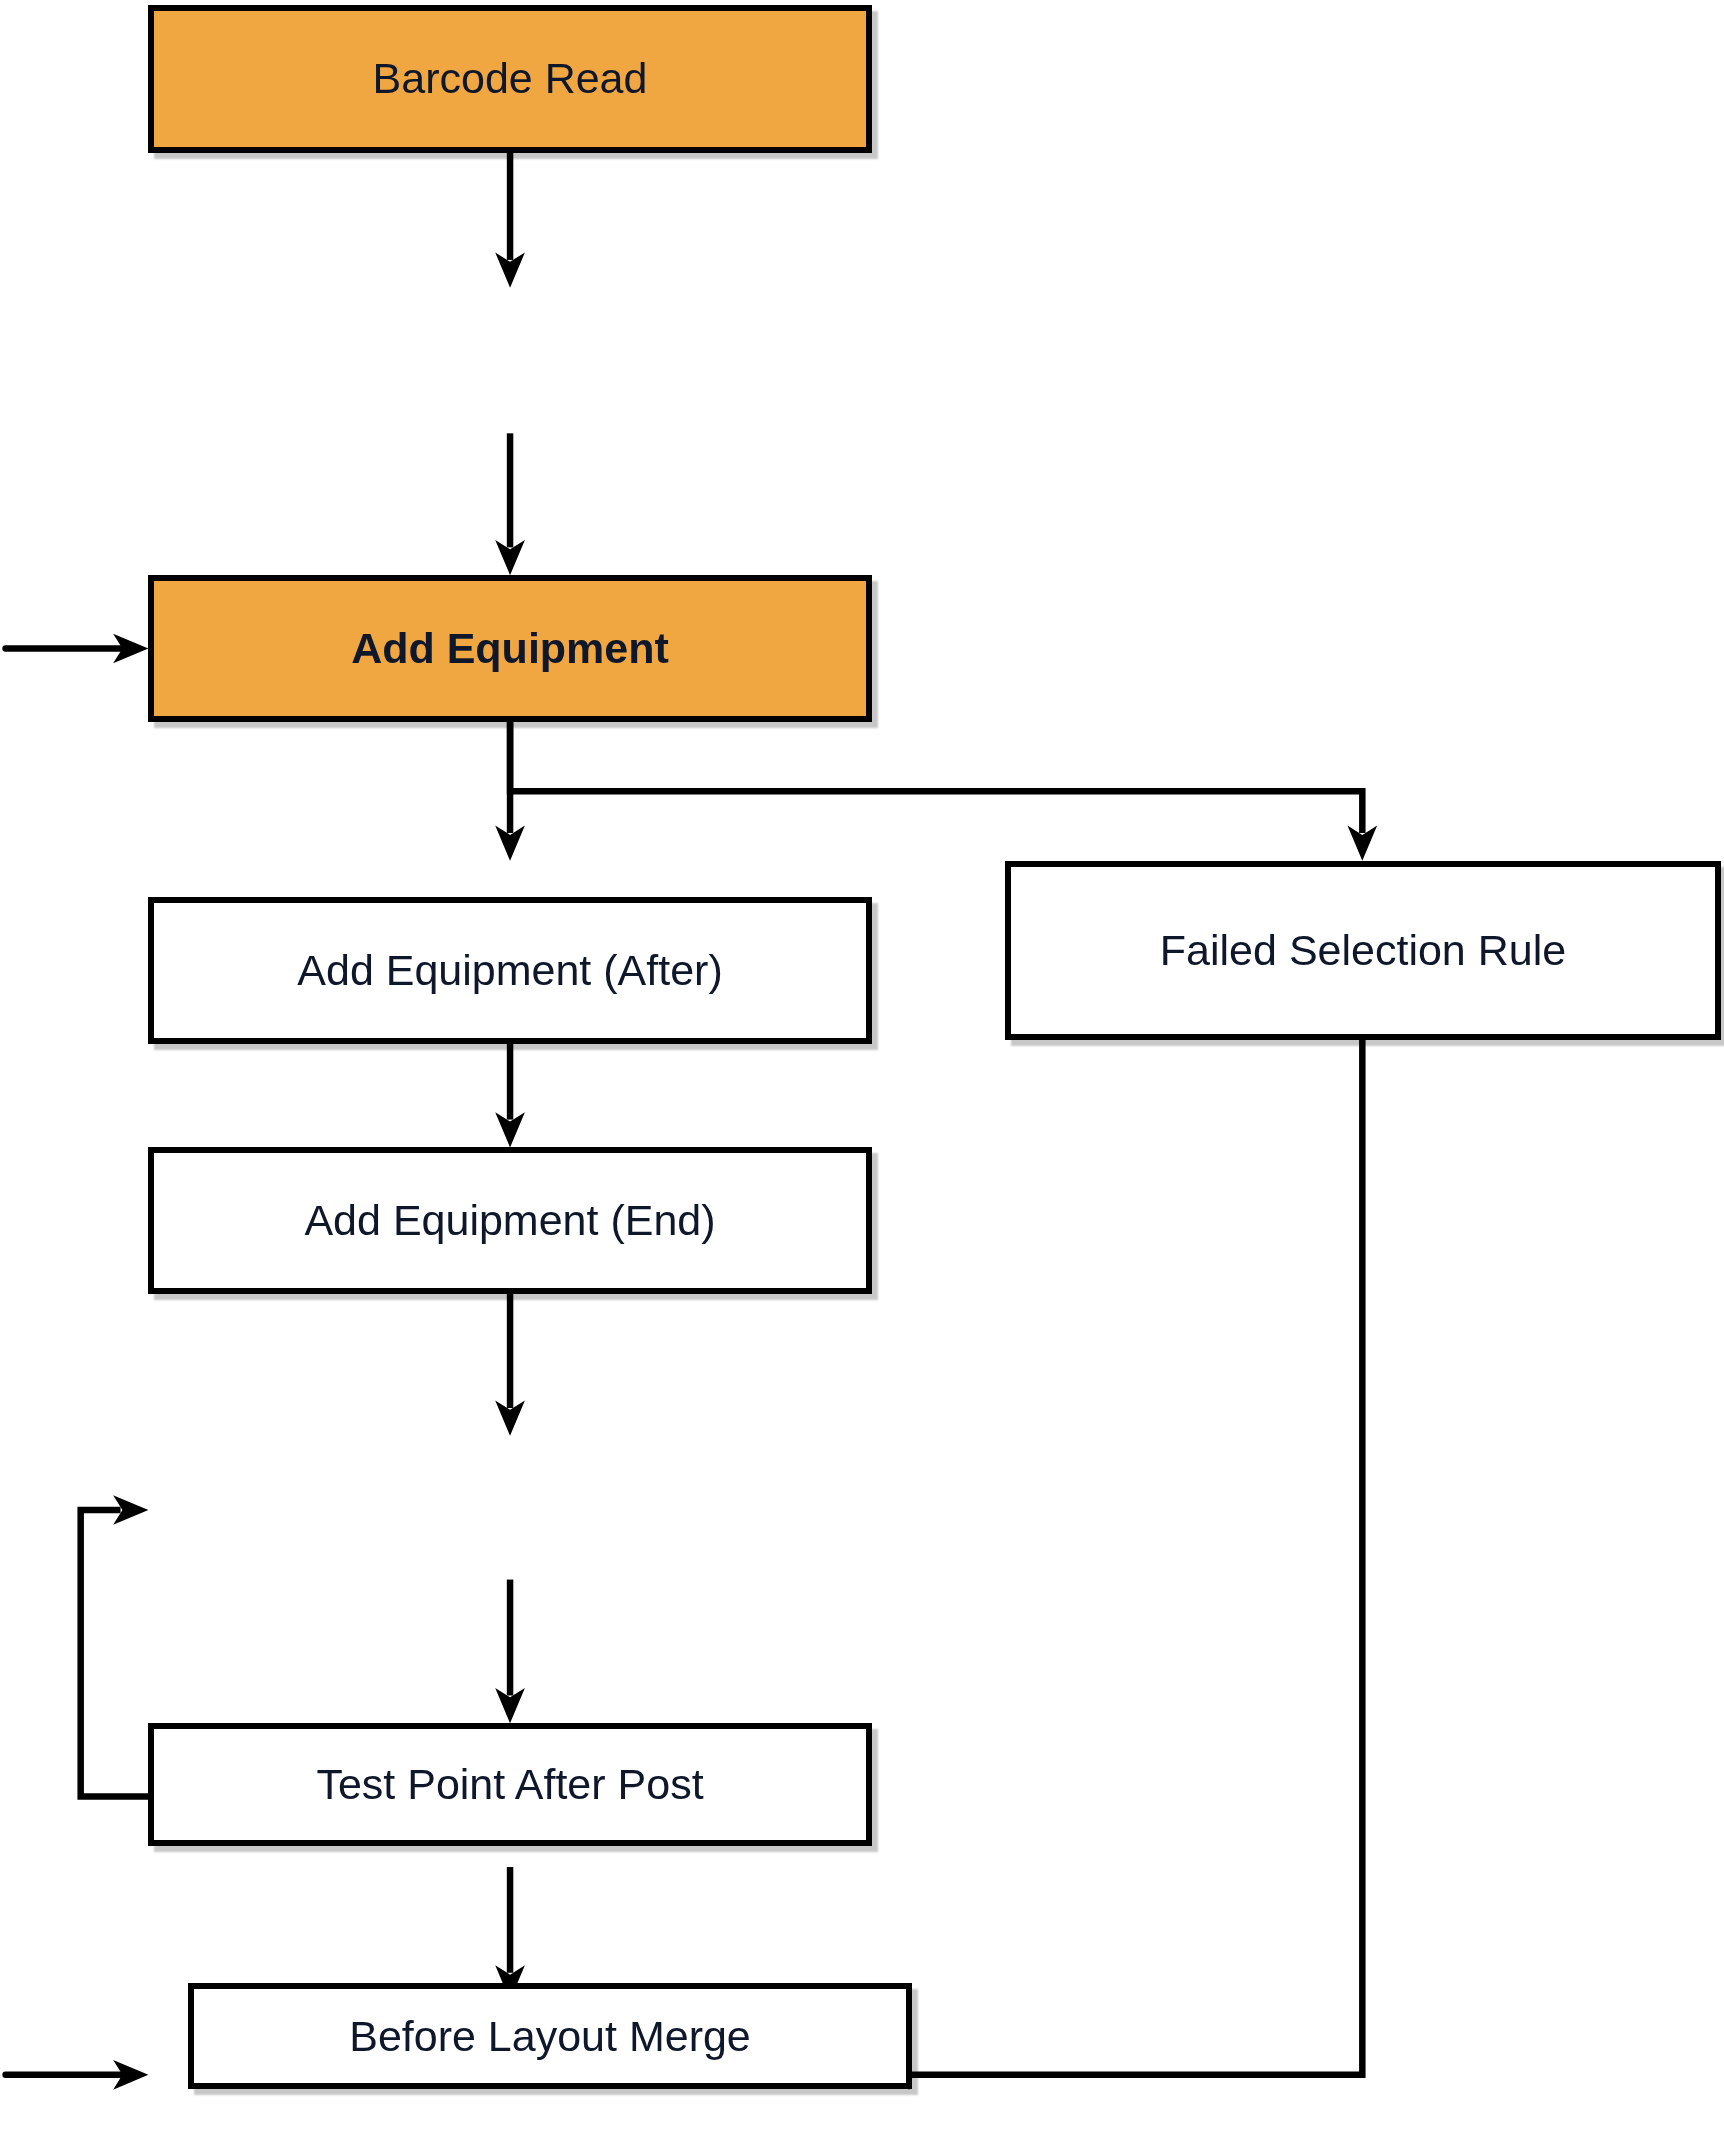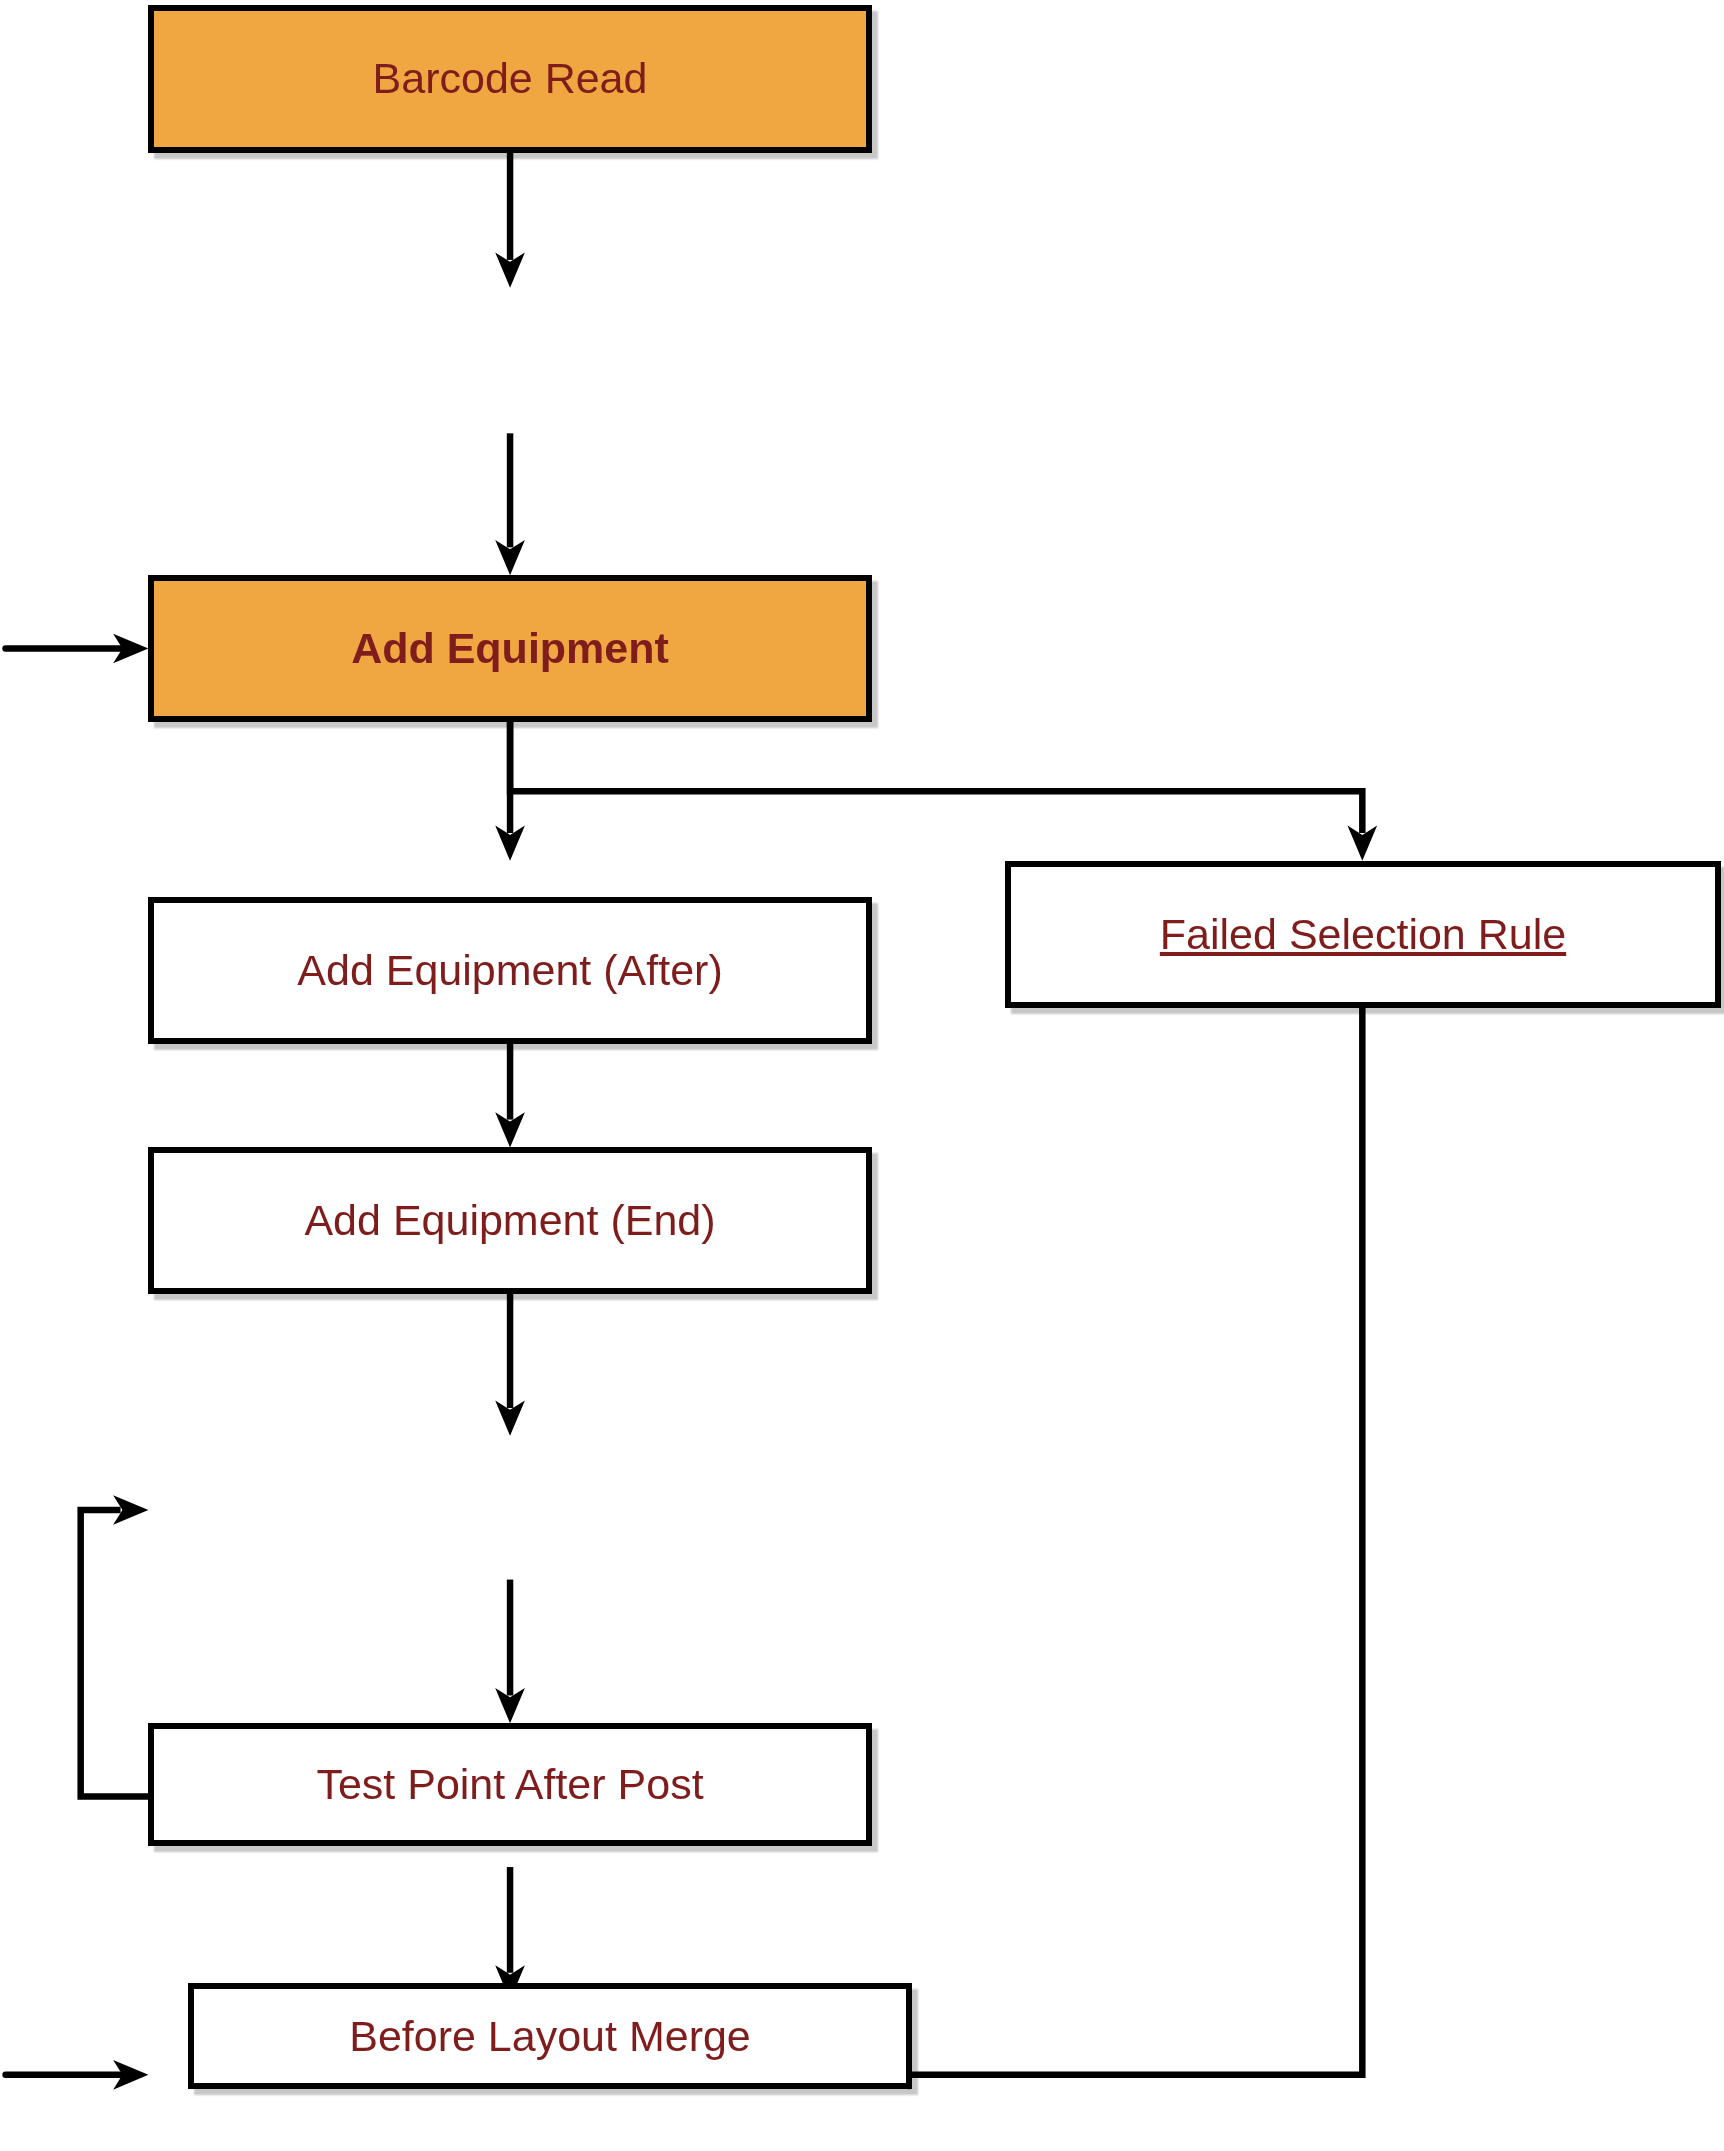--- a/index.html
+++ b/index.html
@@ -33,7 +33,7 @@
     display:flex;align-items:center;justify-content:center;
     text-align:left;
     font-size:43px;
-    color:#7f1d1d;
+    color:#0f172a;
     box-shadow:5.6px 5.6px 1.9px rgba(0,0,0,0.22);
   }
   .node.fill-accent{background:var(--accent,#F0A741);}

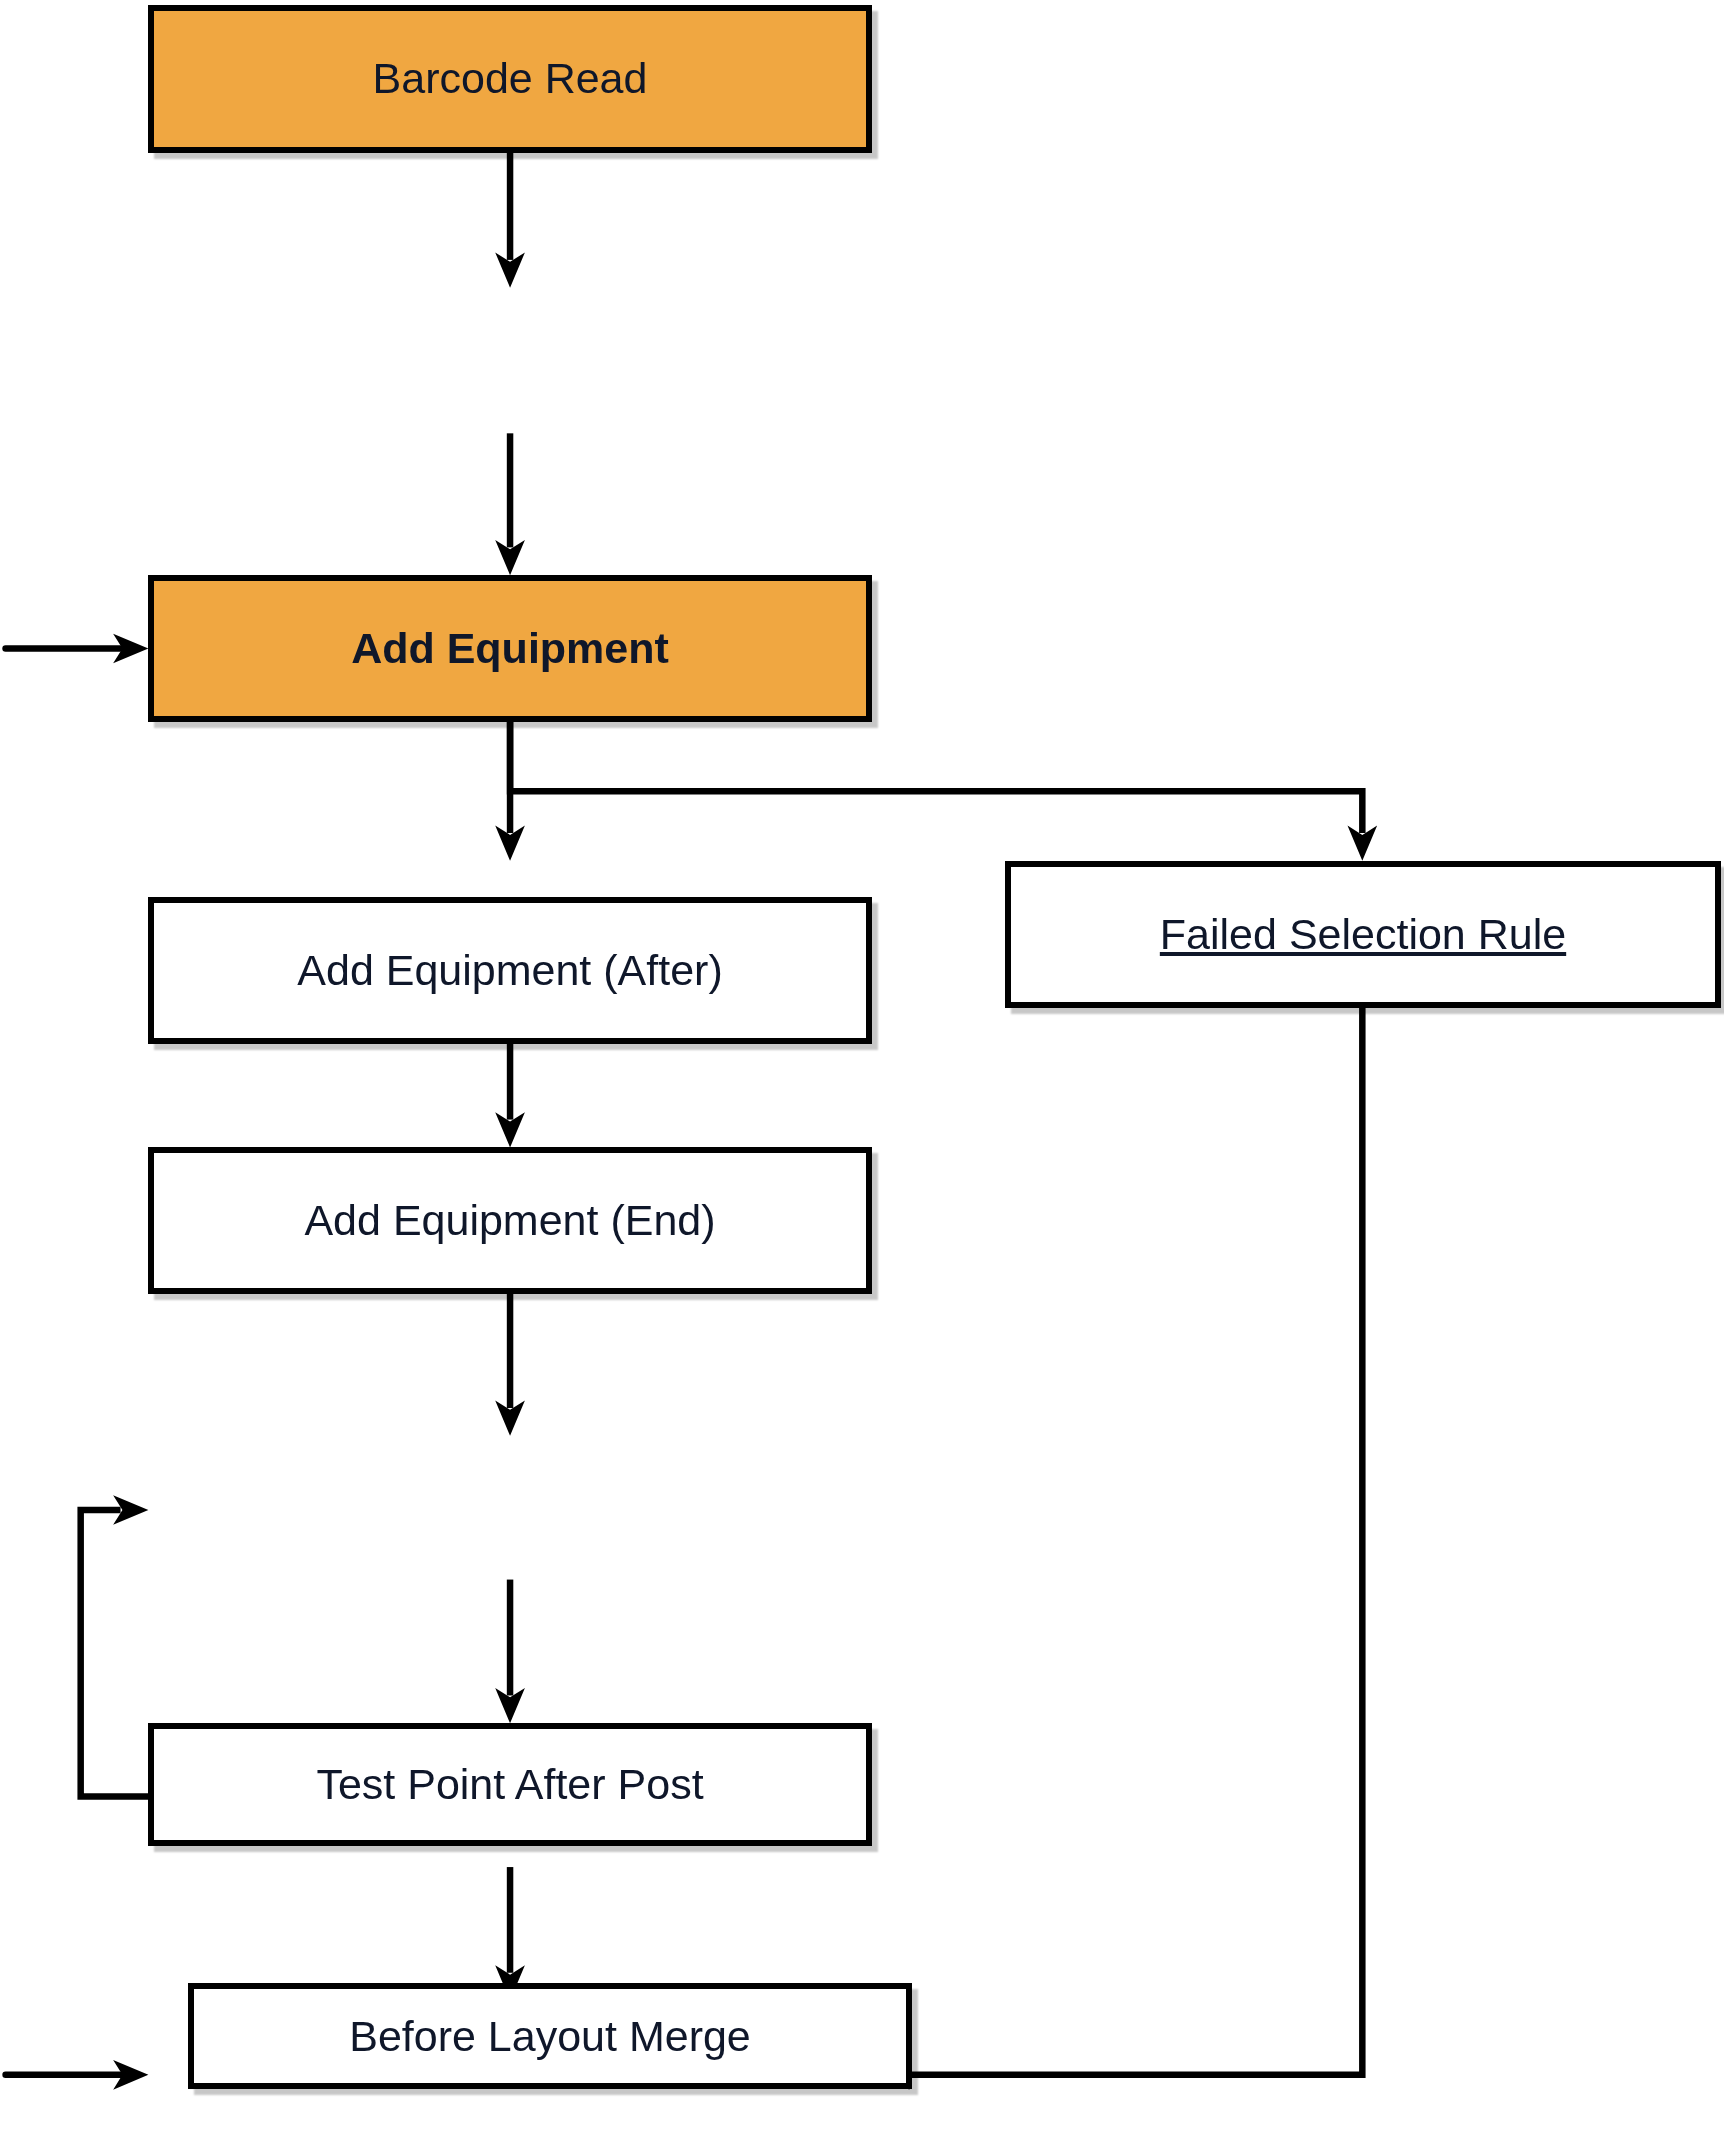--- a/index.html
+++ b/index.html
@@ -47,7 +47,7 @@
   .n-tpbefore{top:1436px;height:147px;}
   .n-tpafter{top:1723px;height:123px;}
   .n-beforelayout{top:1983px;height:106px;margin-left:40px;}
-  .n-failedrule{left:1005px;width:716px;top:861px;height:147px;text-decoration:underline;}
+  .n-failedrule{left:1005px;width:716px;top:861px;height:179px;}
 </style>
 </head>
 <body>

